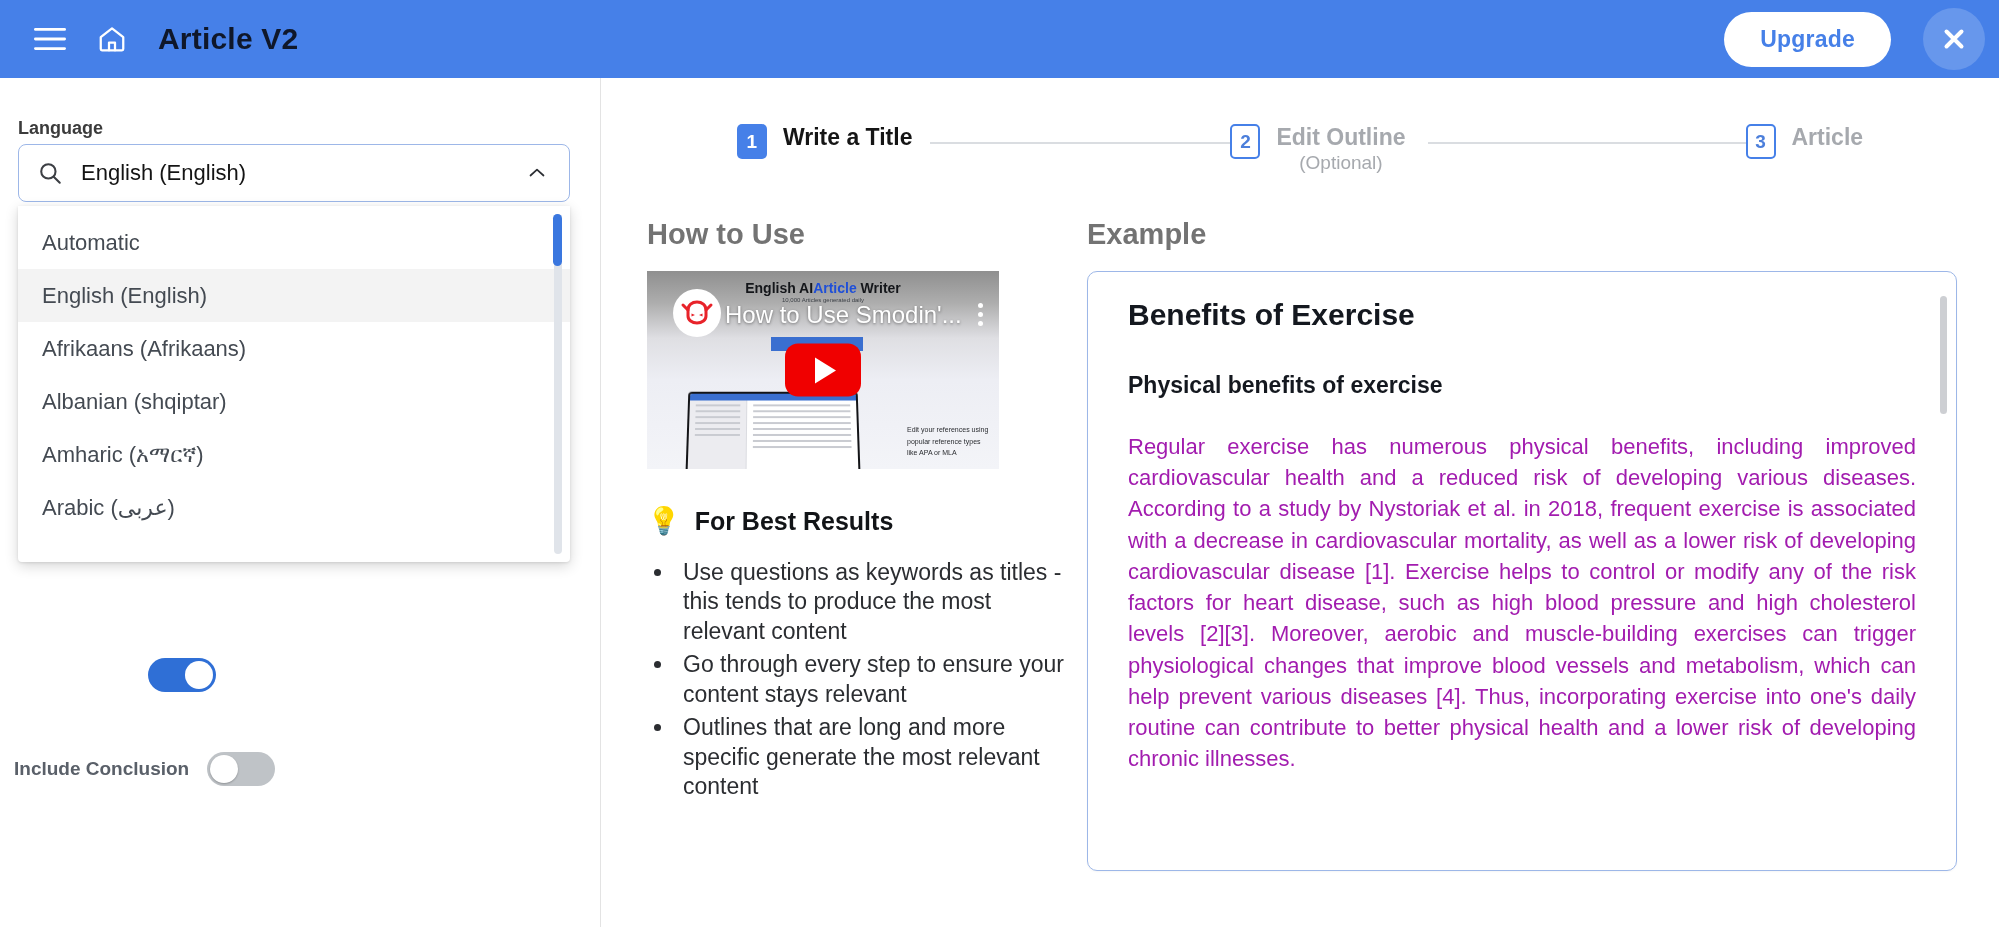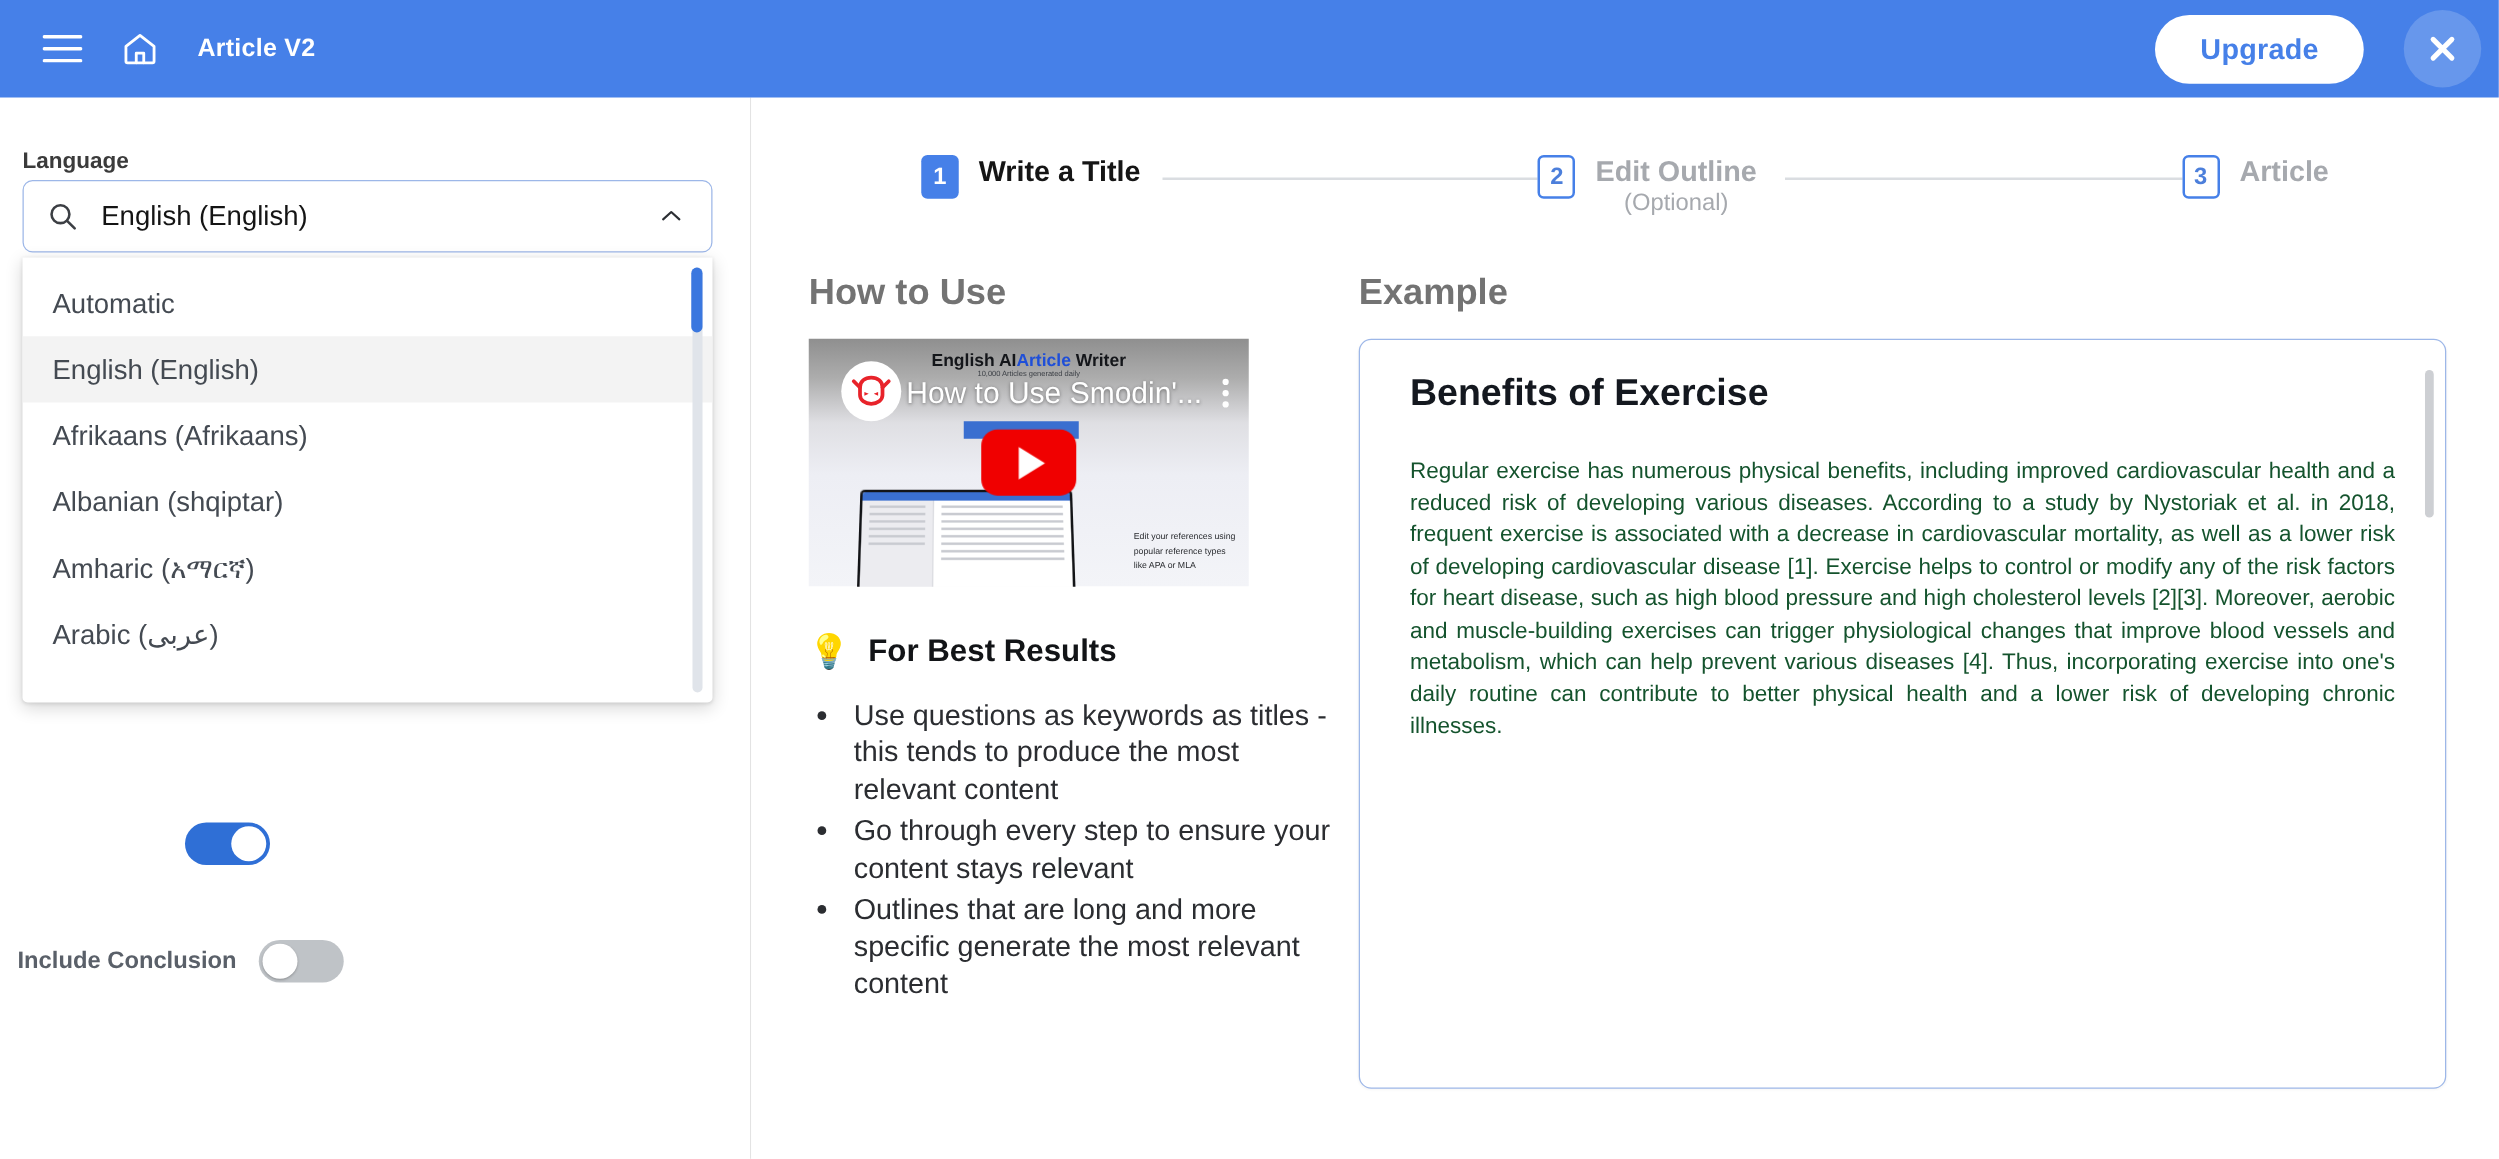--- a/index.html
+++ b/index.html
@@ -28,8 +28,8 @@
   .tb-icon.home { margin-left: 22px; }
   .tb-title {
     margin-left: 26px;
-    color: #ffffff;
-    font-size: 20px;
+    color: #0f172a;
+    font-size: 30px;
     font-weight: bold;
     letter-spacing: .2px;
   }

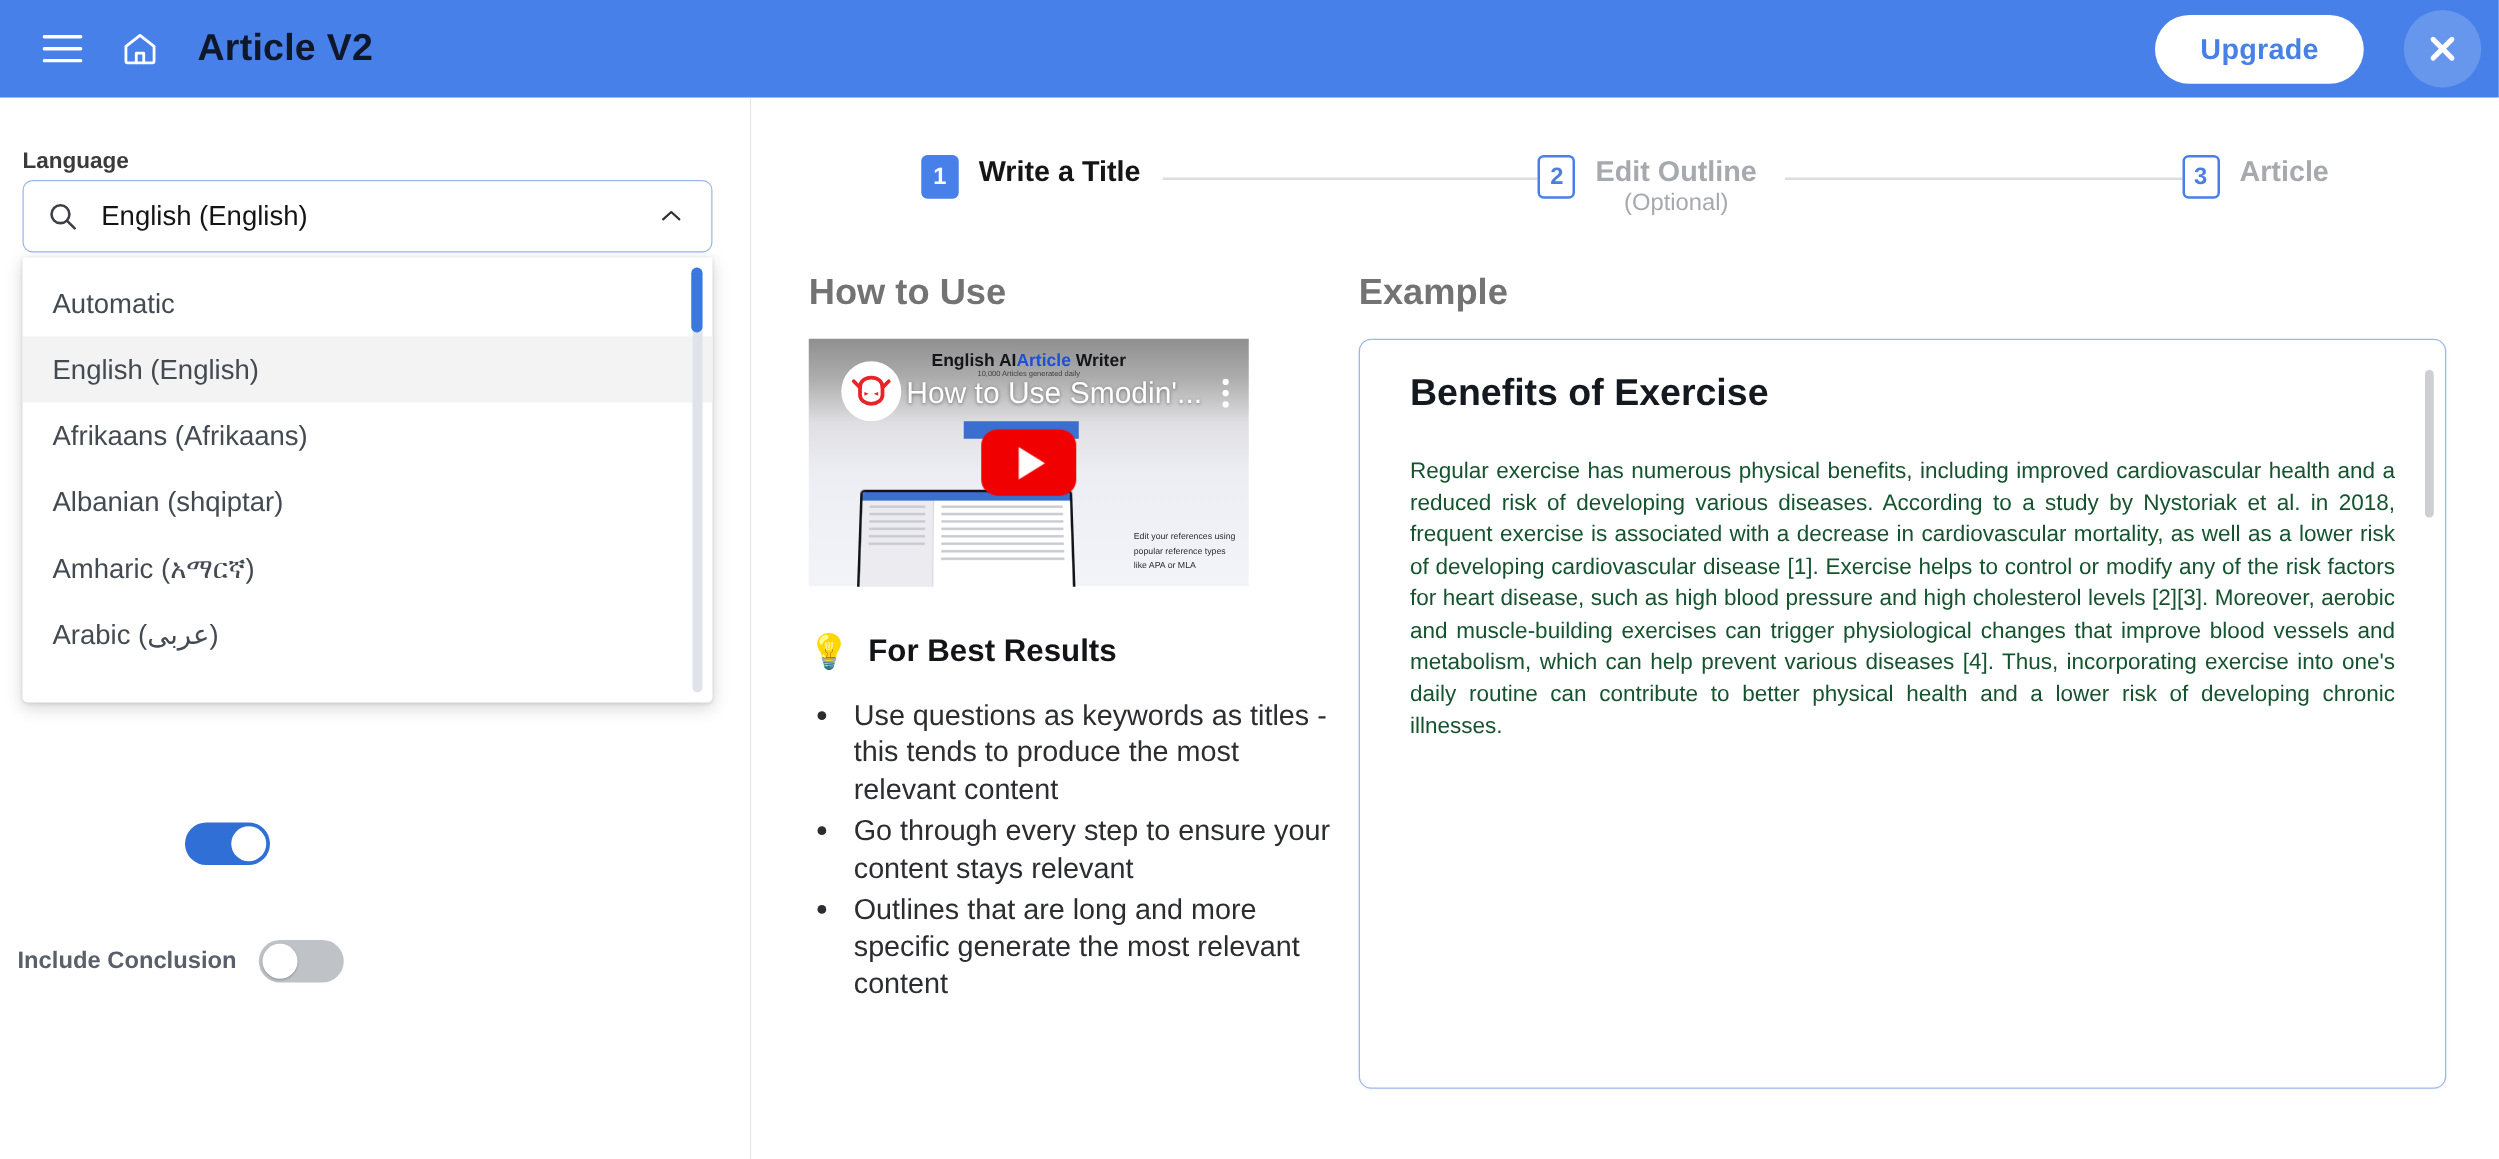--- a/index.html
+++ b/index.html
@@ -496,6 +496,7 @@
         <div class="sect-title">Example</div>
         <div class="ex-card">
           <div class="ex-h1">Benefits of Exercise</div>
+          <div class="ex-h2">Physical benefits of exercise</div>
           <div class="ex-p">Regular exercise has numerous physical benefits, including improved cardiovascular health and a reduced risk of developing various diseases. According to a study by Nystoriak et al. in 2018, frequent exercise is associated with a decrease in cardiovascular mortality, as well as a lower risk of developing cardiovascular disease [1]. Exercise helps to control or modify any of the risk factors for heart disease, such as high blood pressure and high cholesterol levels [2][3]. Moreover, aerobic and muscle-building exercises can trigger physiological changes that improve blood vessels and metabolism, which can help prevent various diseases [4]. Thus, incorporating exercise into one's daily routine can contribute to better physical health and a lower risk of developing chronic illnesses.</div>
           <div class="ex-track"></div>
           <div class="ex-thumb"></div>

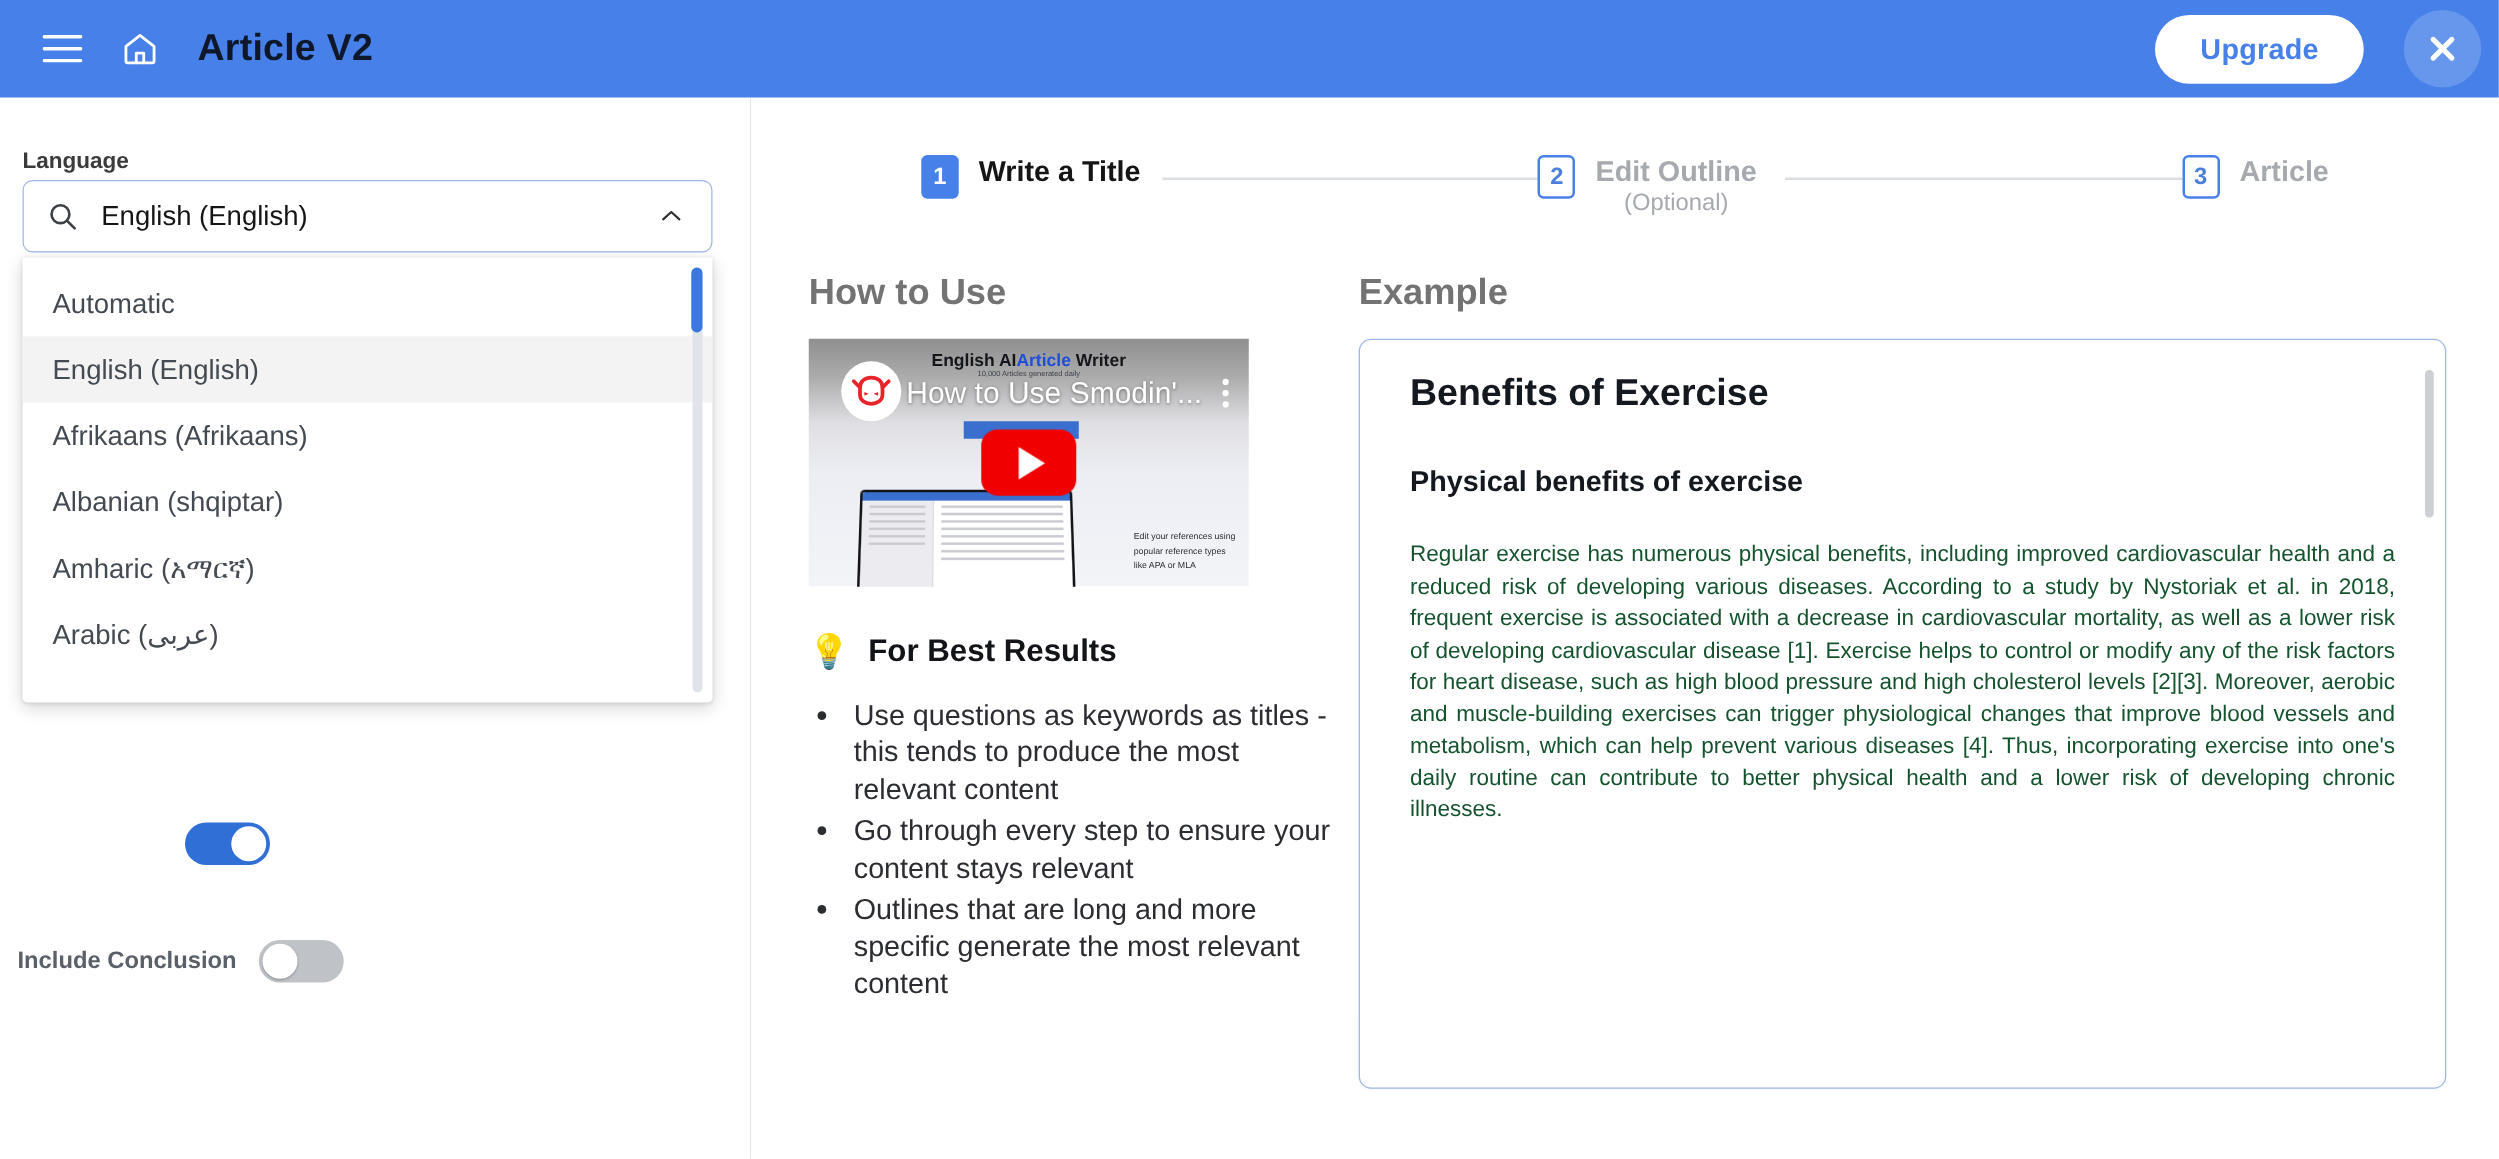--- a/index.html
+++ b/index.html
@@ -312,8 +312,8 @@
   .ex-h2 { font-size: 23px; font-weight: bold; color: #14181f; margin-top: 40px; }
   .ex-p {
     margin-top: 32px;
-    font-size: 18px; line-height: 1.42;
-    color: #14532d;
+    font-size: 22px; line-height: 1.42;
+    color: #a21caf;
     text-align: justify;
   }
   .ex-track {

